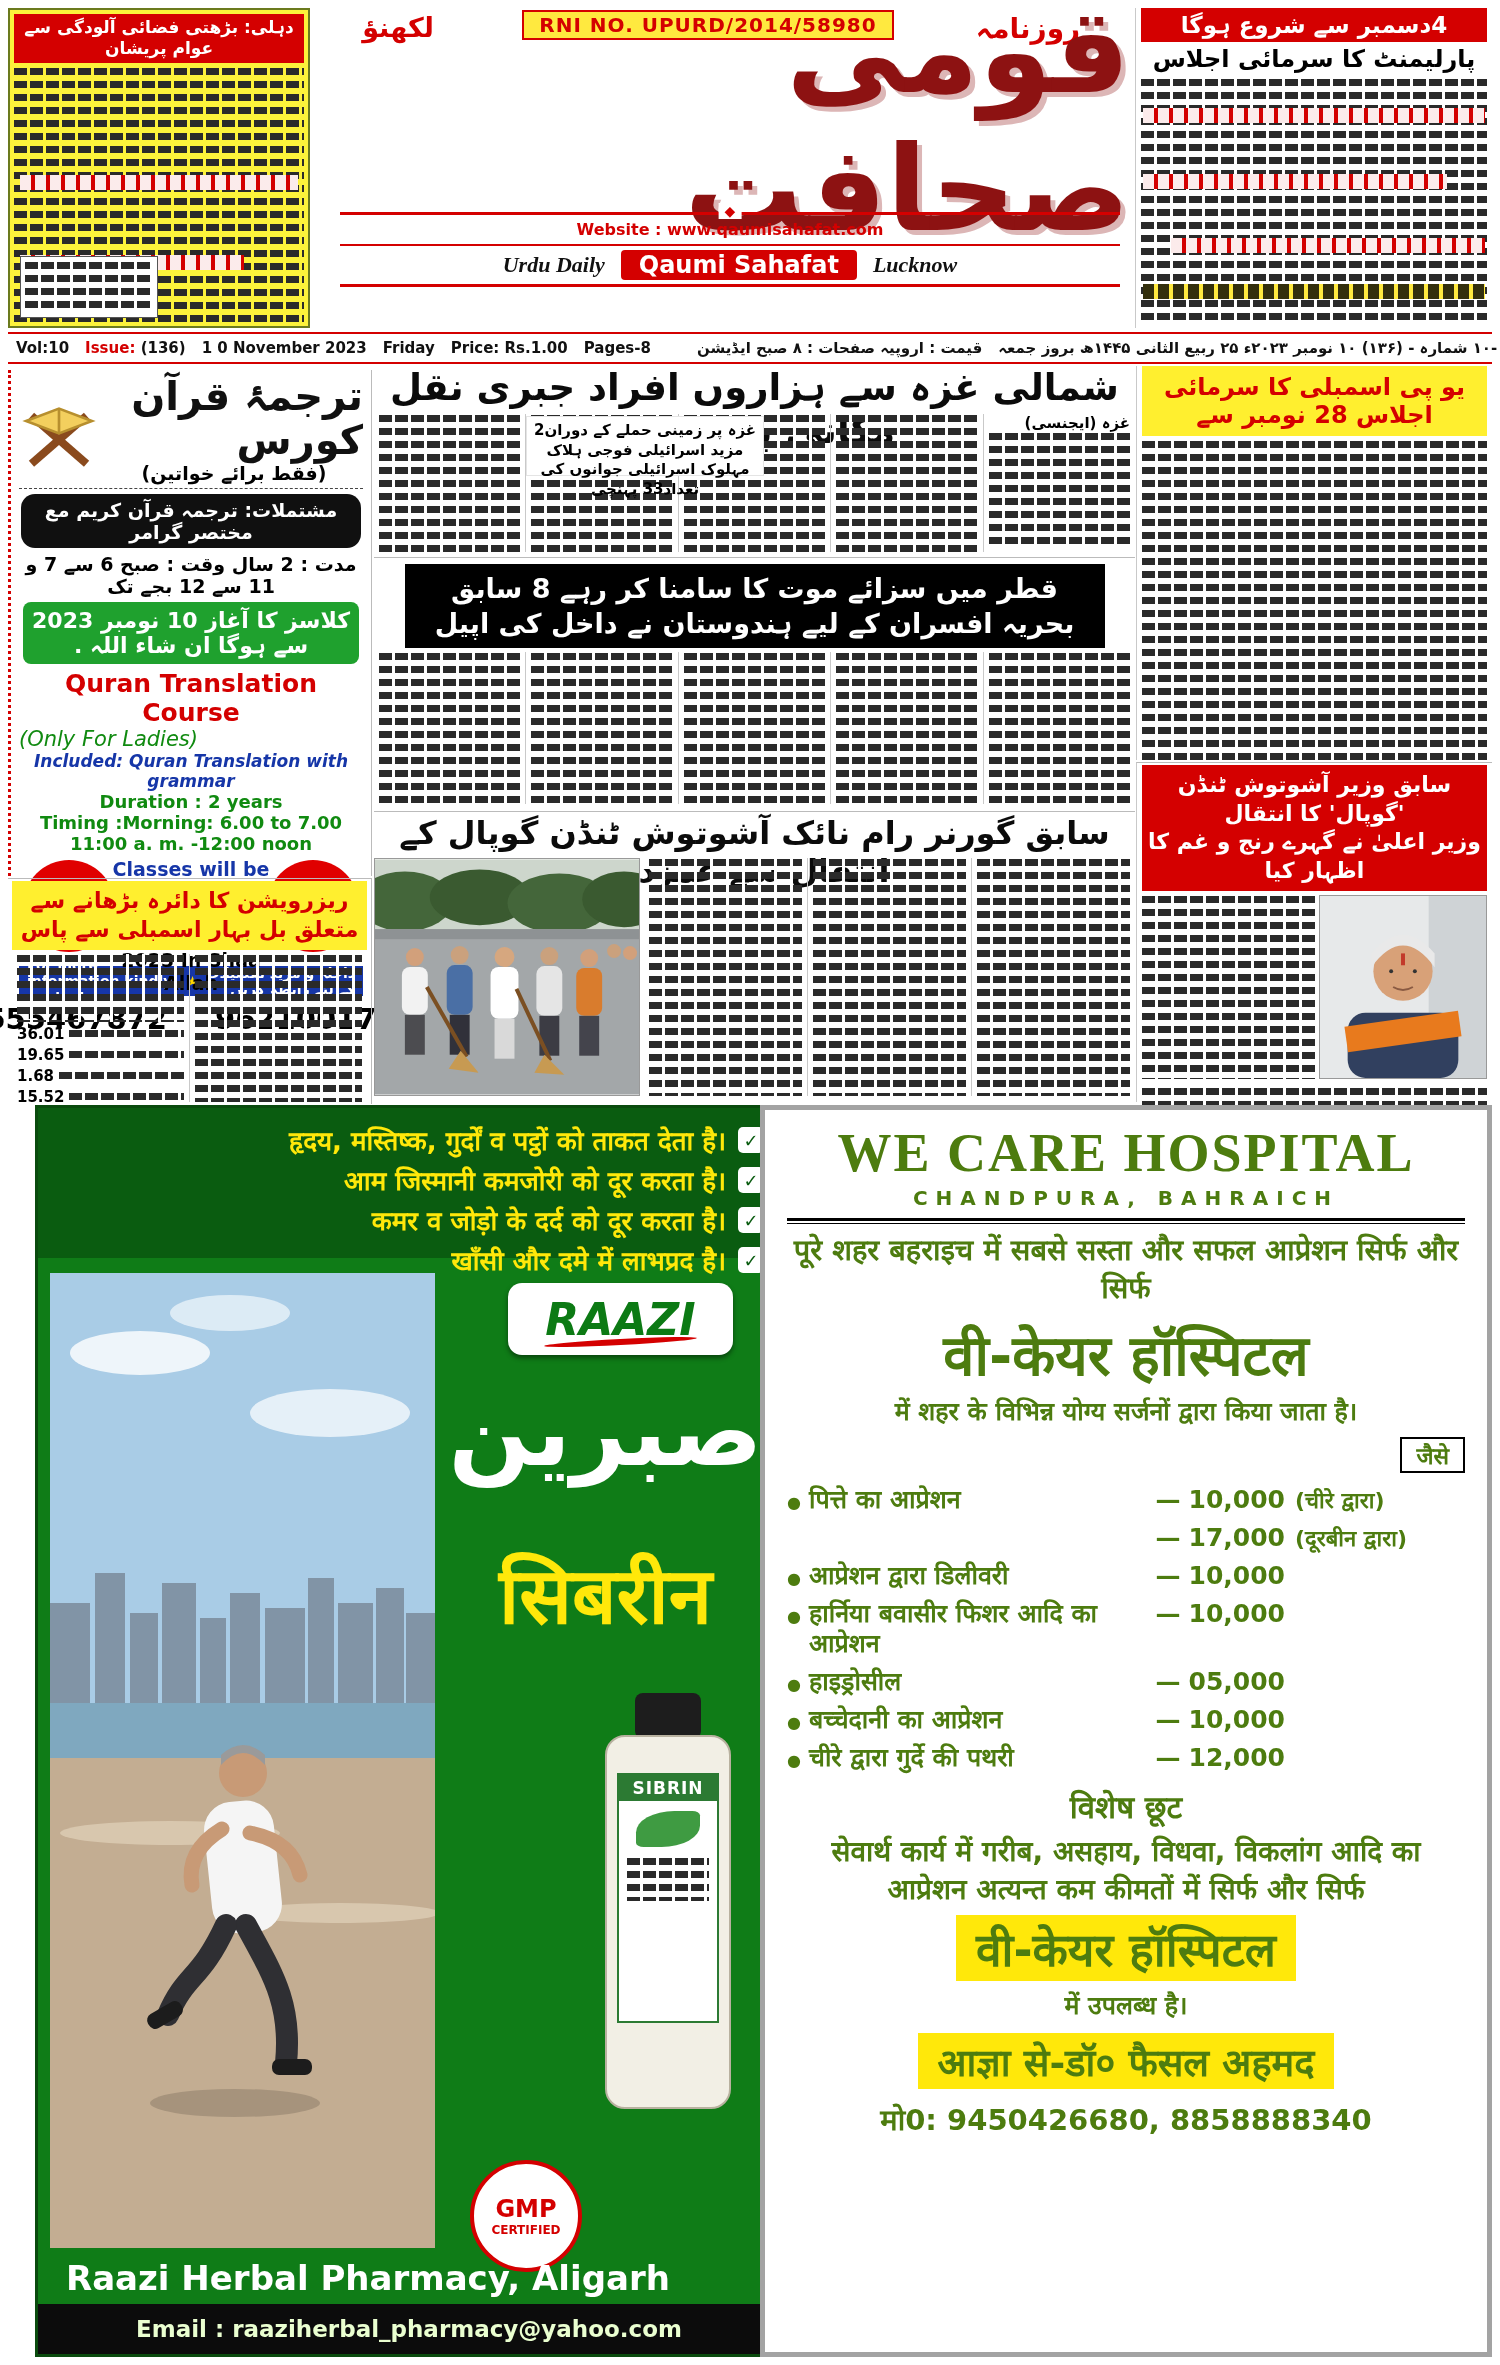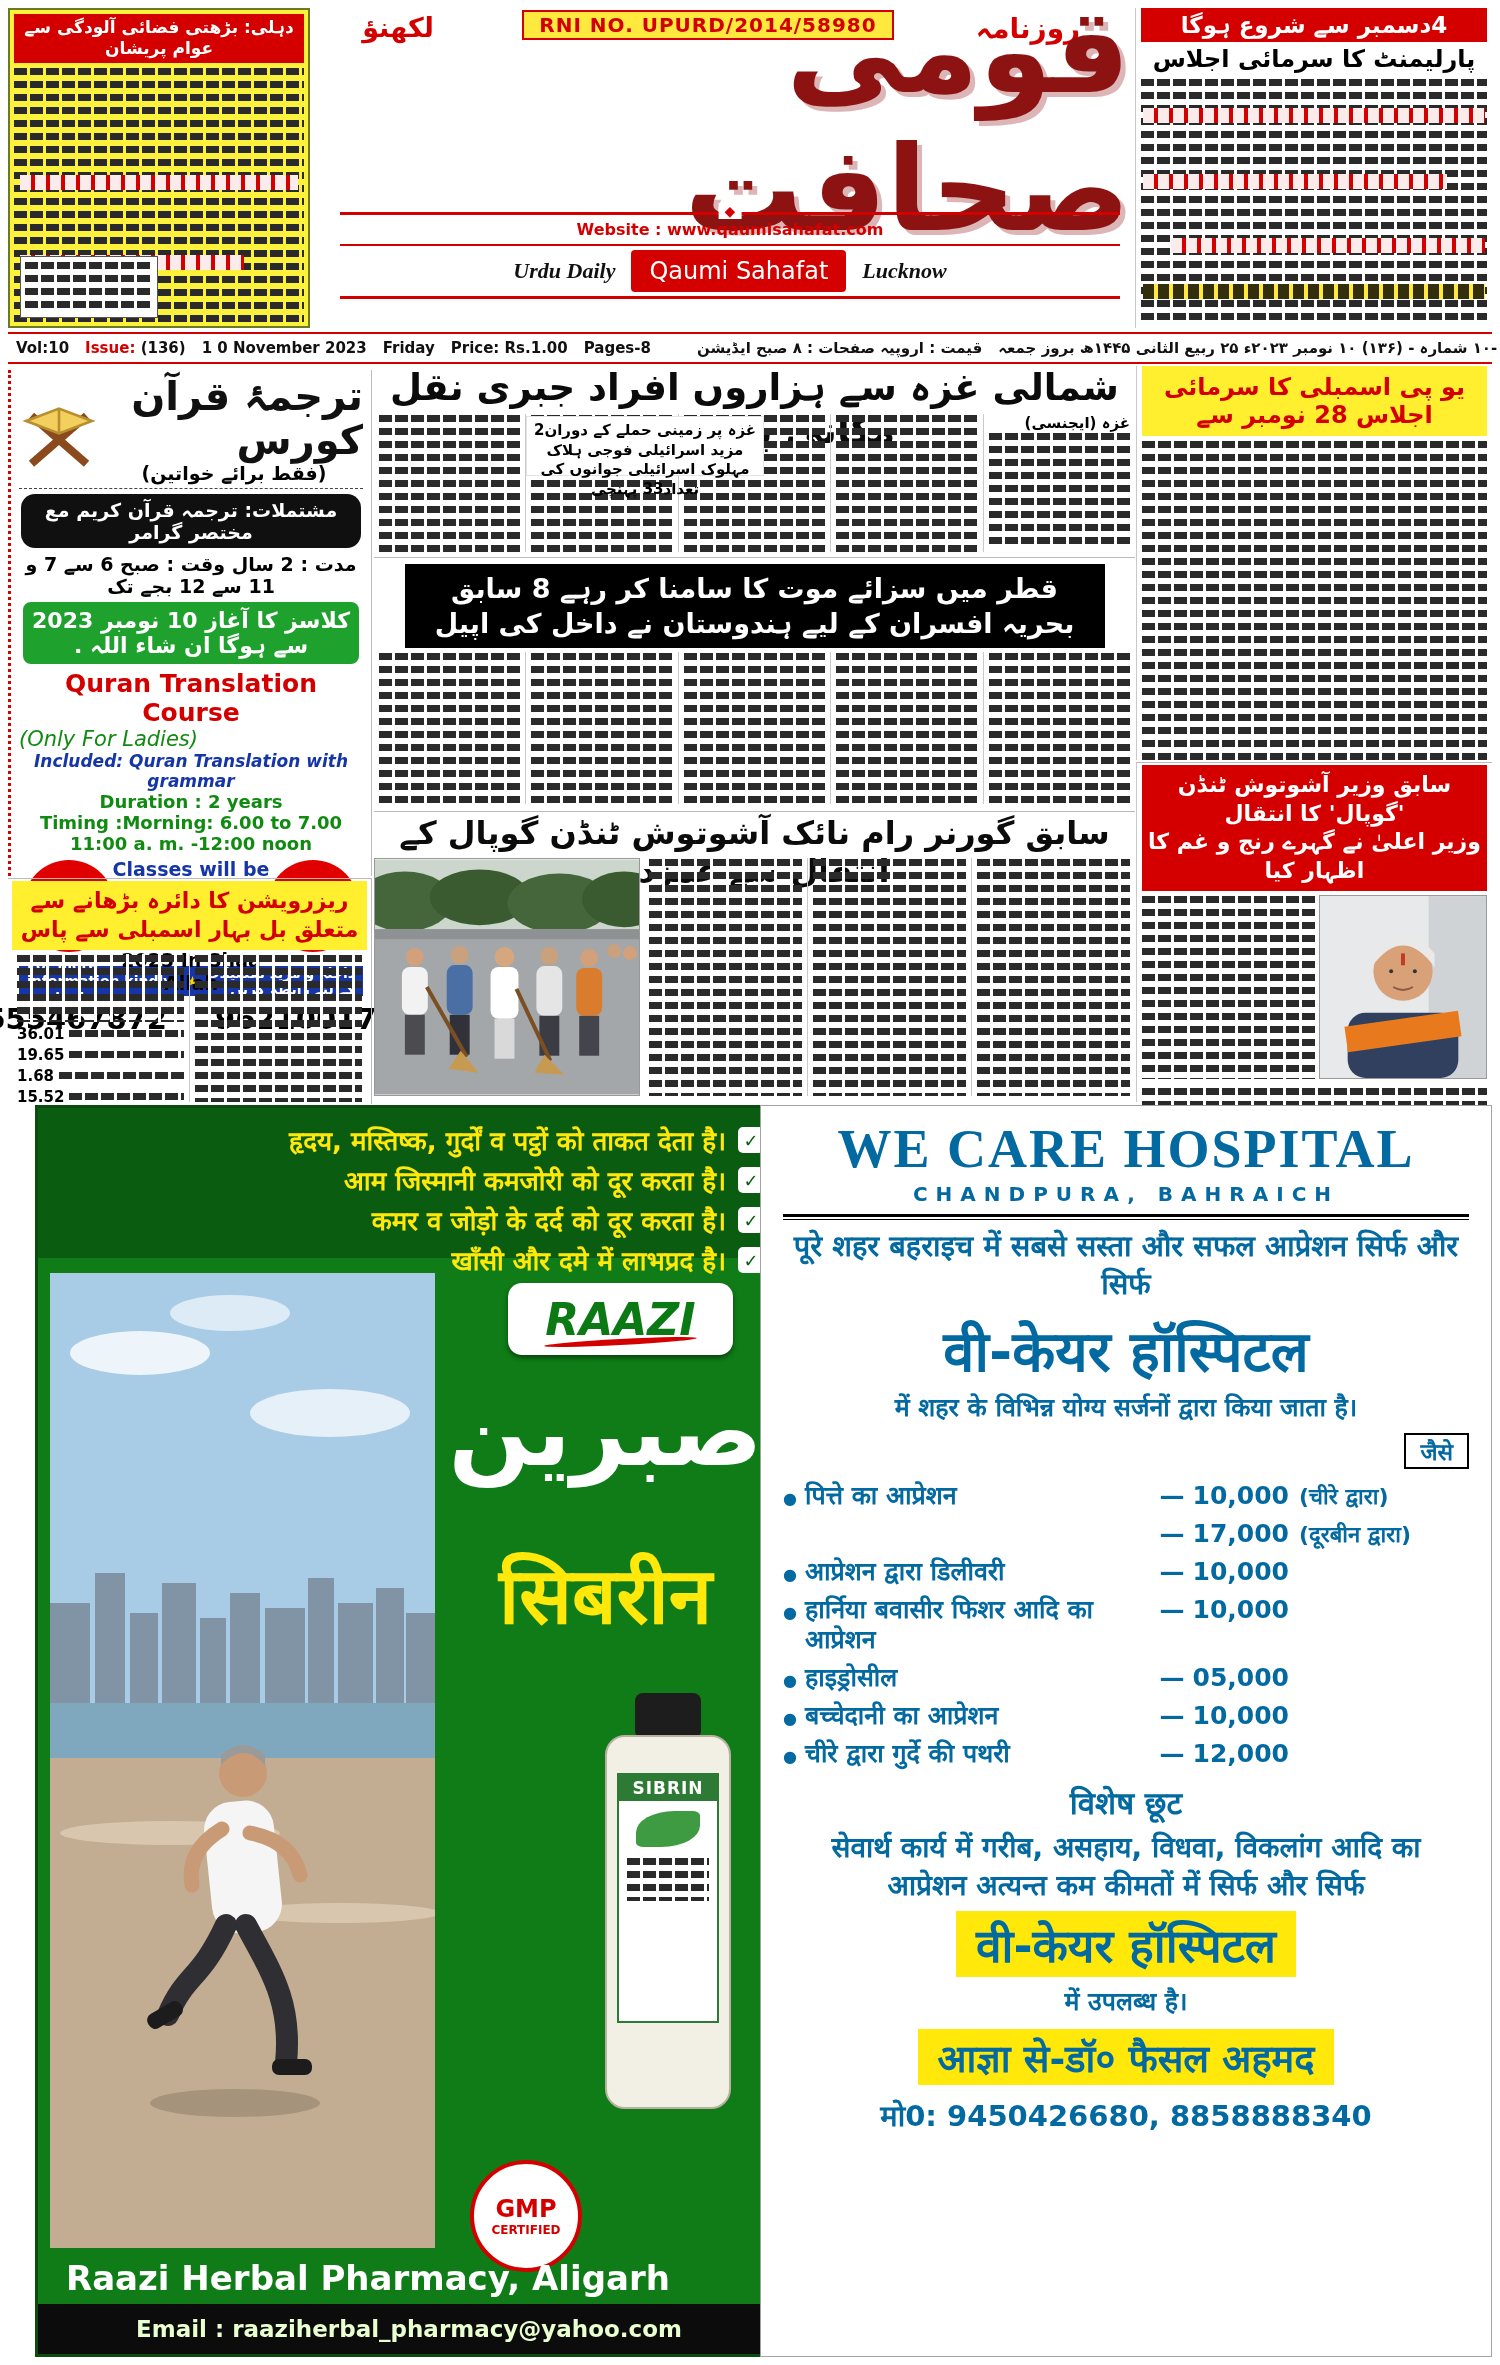--- a/index.html
+++ b/index.html
@@ -37,7 +37,7 @@
   .website{left:340px;top:220px;width:780px;text-align:center;color:#d40000;font-weight:bold;font-size:16px;}
   .strip{left:340px;top:244px;width:780px;border-top:2px solid #d40000;border-bottom:3px solid #d40000;
        display:flex;align-items:center;justify-content:center;gap:16px;padding:4px 0;}
-  .strip .brand{background:#d40000;color:#fff;font-weight:normal;font-size:24px;padding:7px 18px;border-radius:4px;}
+  .strip .brand{background:#d40000;color:#fff;font-weight:bold;font-size:24px;padding:1px 18px;border-radius:4px;}
   .strip .side{font-family:"Liberation Serif",serif;font-style:italic;font-weight:bold;font-size:22px;color:#111;}
 
   

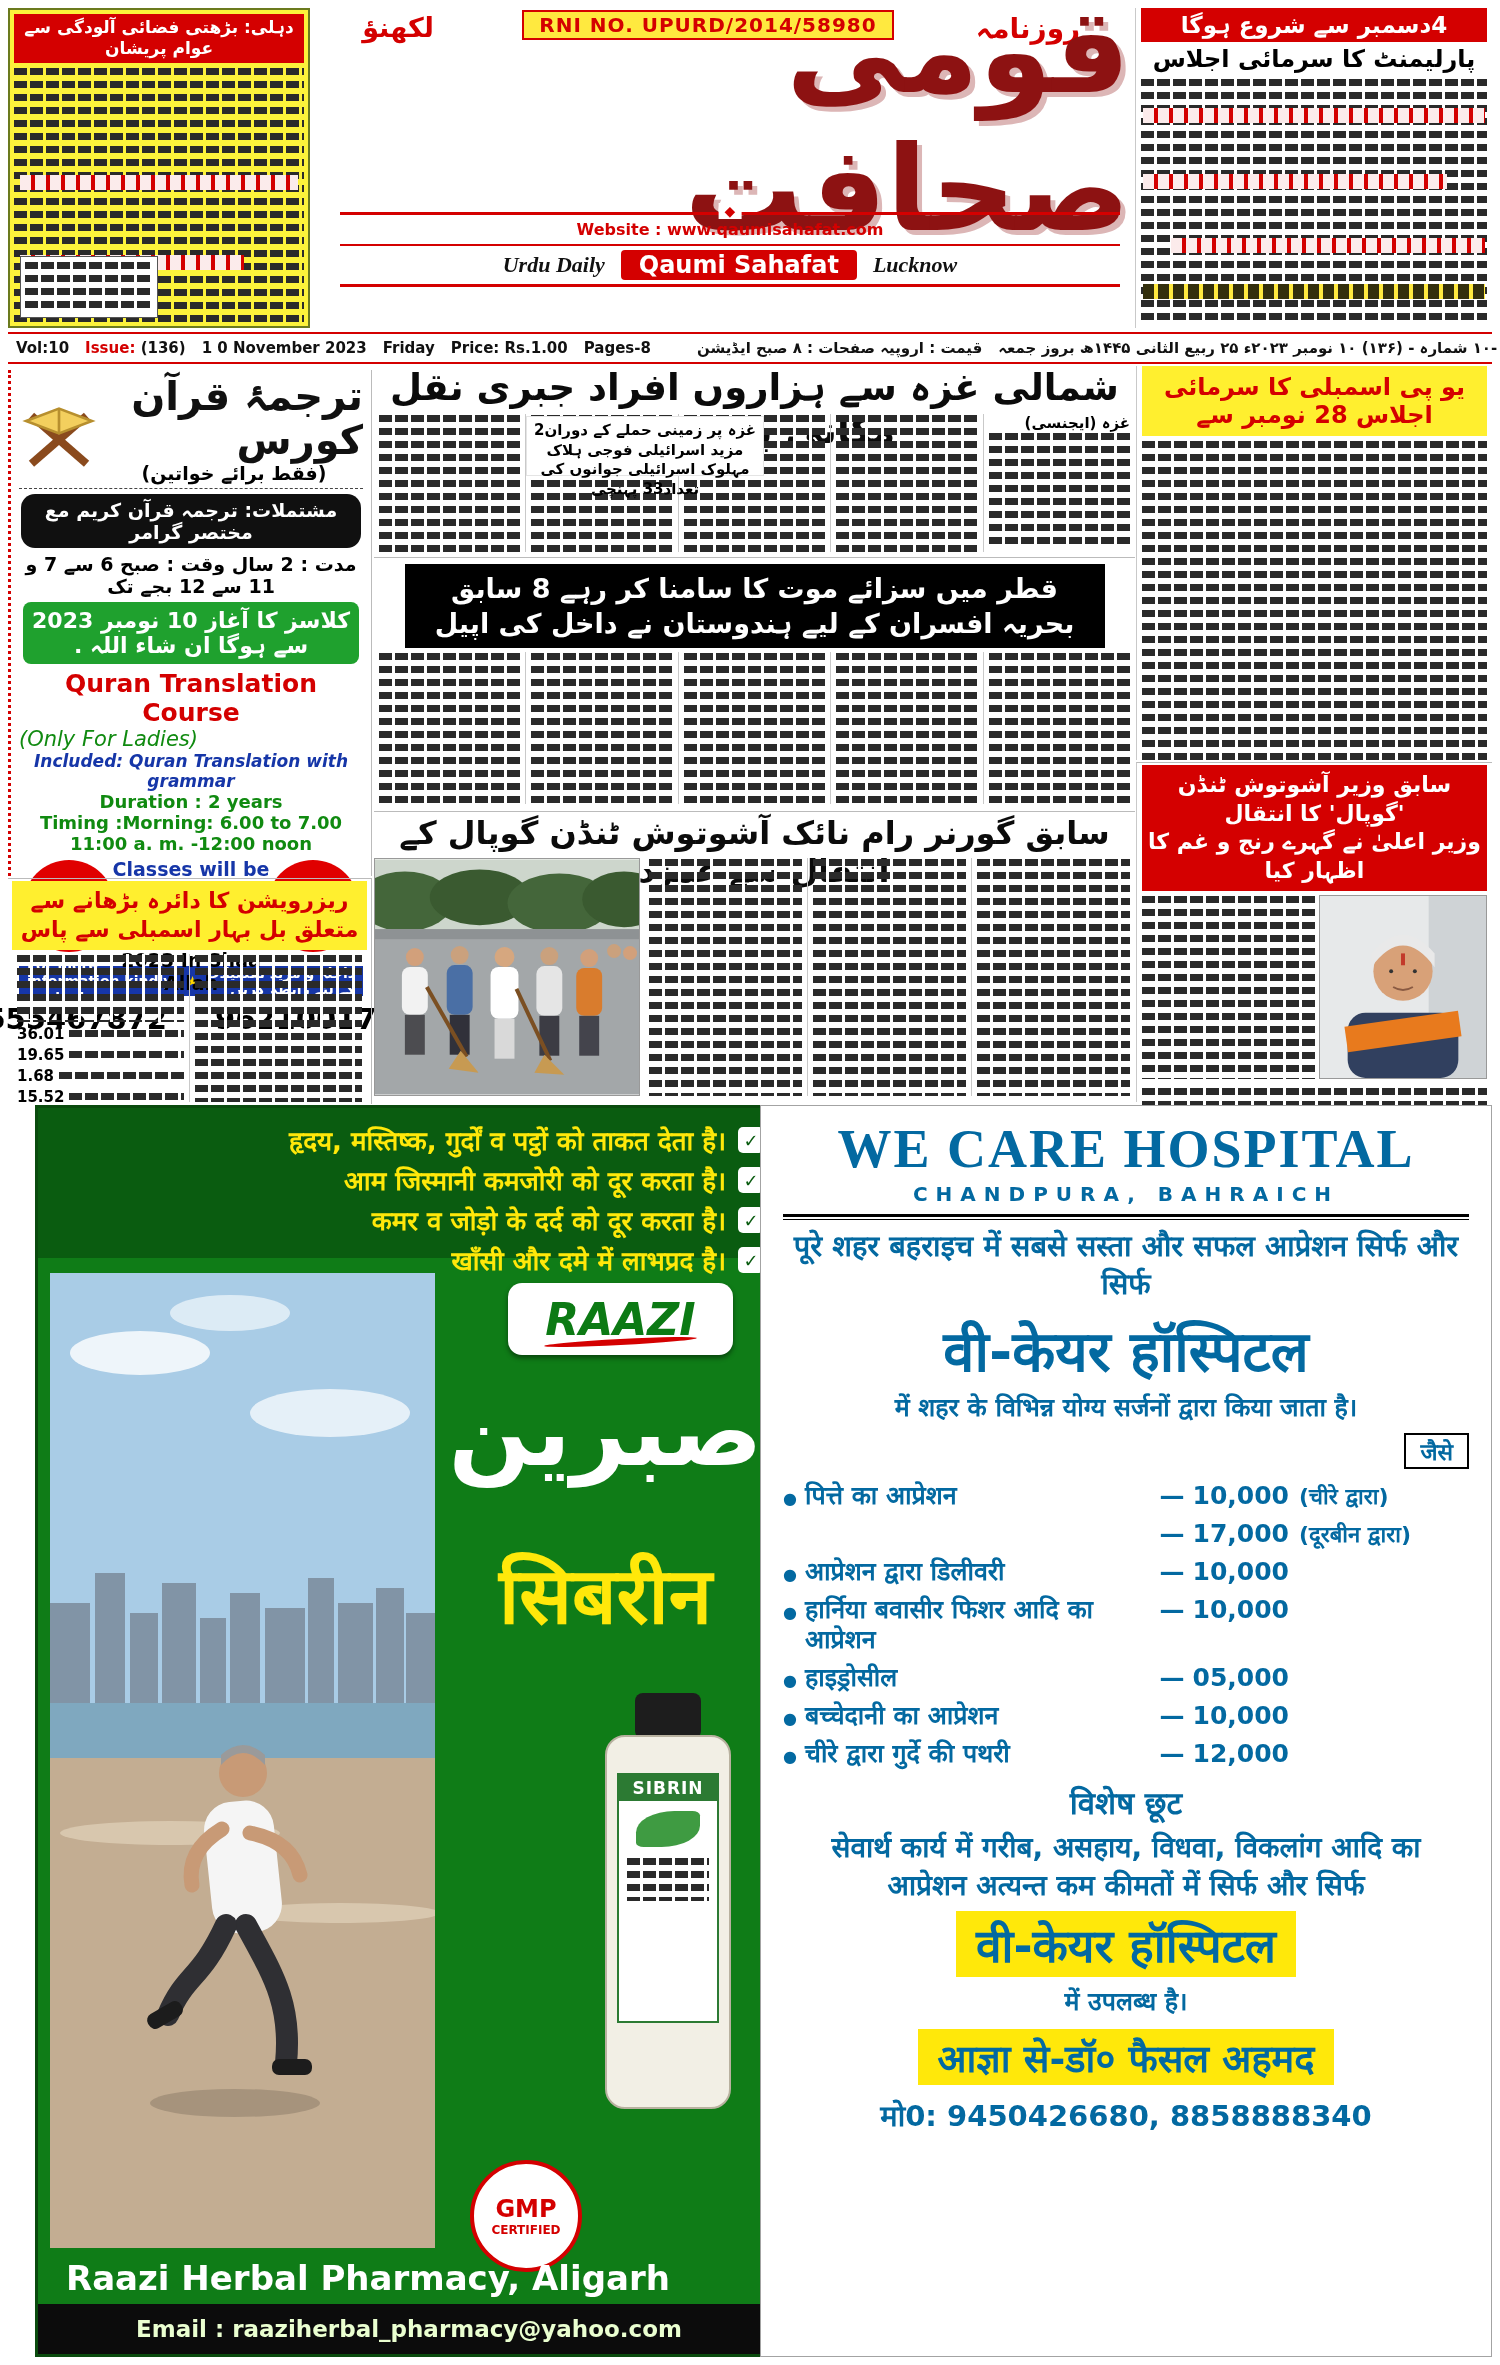--- a/index.html
+++ b/index.html
@@ -114,7 +114,7 @@
        display:flex;align-items:center;justify-content:center;font-weight:bold;font-size:23px;}
 
   
-  .hosp{left:760px;top:1105px;width:732px;height:1252px;background:#fff;border:1px solid #a3a3a3;padding:12px 22px;text-align:center;color:#0369a1;}
+  .hosp{left:760px;top:1105px;width:732px;height:1252px;background:#fff;border:5px solid #a3a3a3;padding:12px 22px;text-align:center;color:#4d7c0f;}
   .hname{font-family:"Liberation Serif",serif;font-weight:bold;font-size:54px;letter-spacing:2px;}
   .hloc{font-weight:bold;font-size:20px;letter-spacing:8px;margin-top:2px;}
   .hr2{border-top:3px solid #000;border-bottom:1px solid #000;height:6px;margin:8px 0;}

